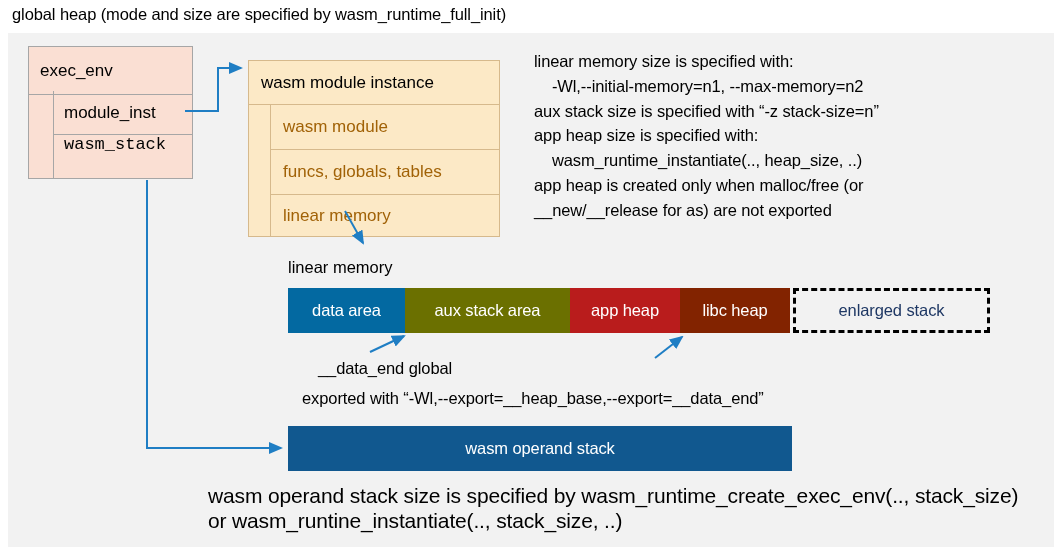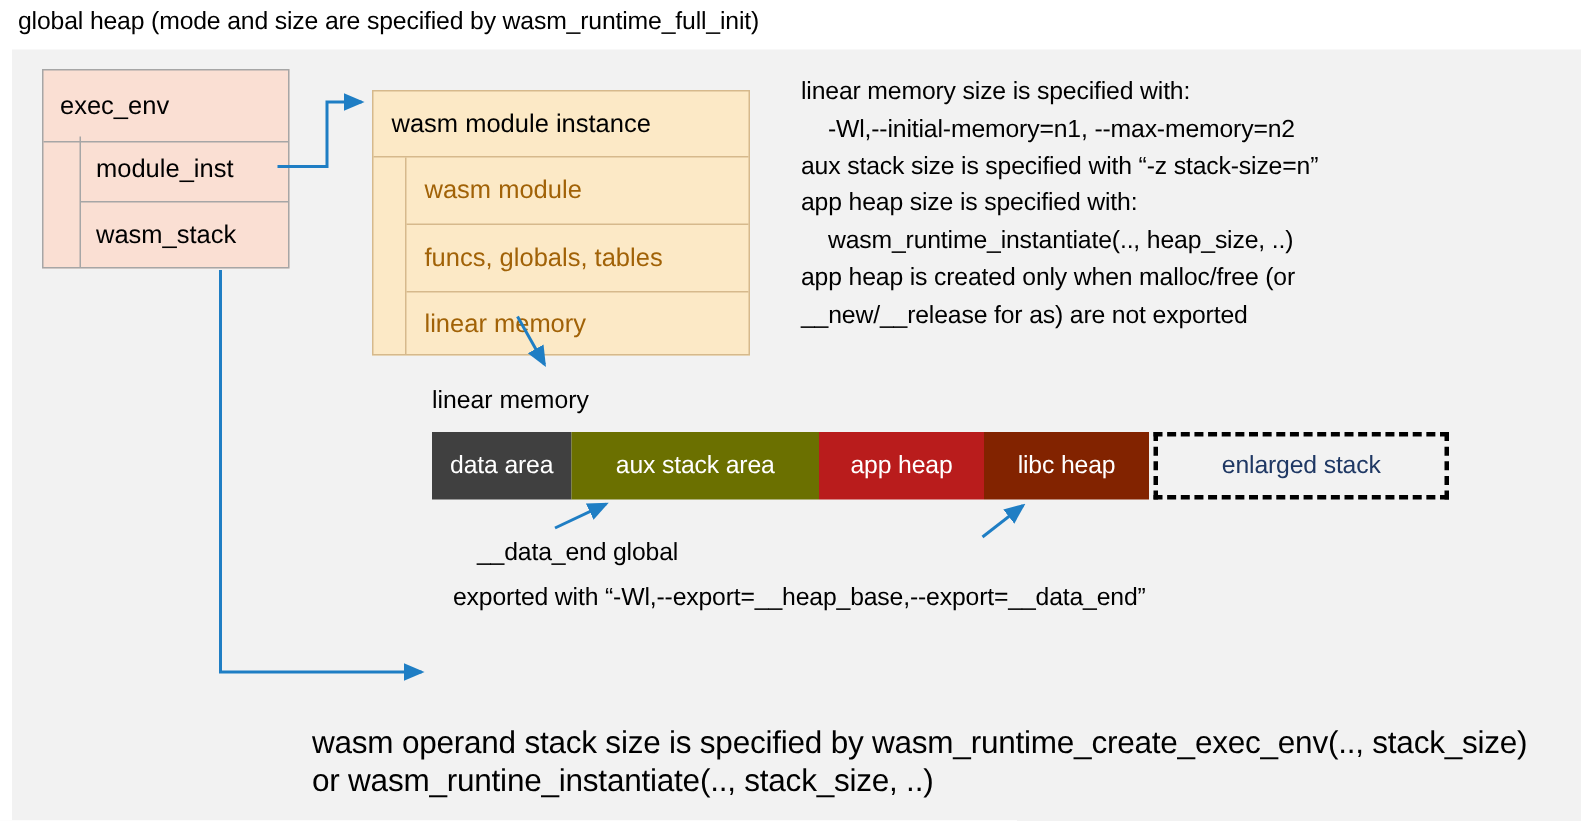--- a/index.html
+++ b/index.html
@@ -81,7 +81,7 @@
     color: #000;
   }
   .exec-row.r1 { top: 44px; border-bottom: 1px solid #a6a6a6; }
-  .exec-row.r2 { top: 88px; height: 43px; }
+  .exec-row.r2 { top: 76px; height: 43px; font-family: Liberation Mono, monospace; }
 
   
   .wmi {

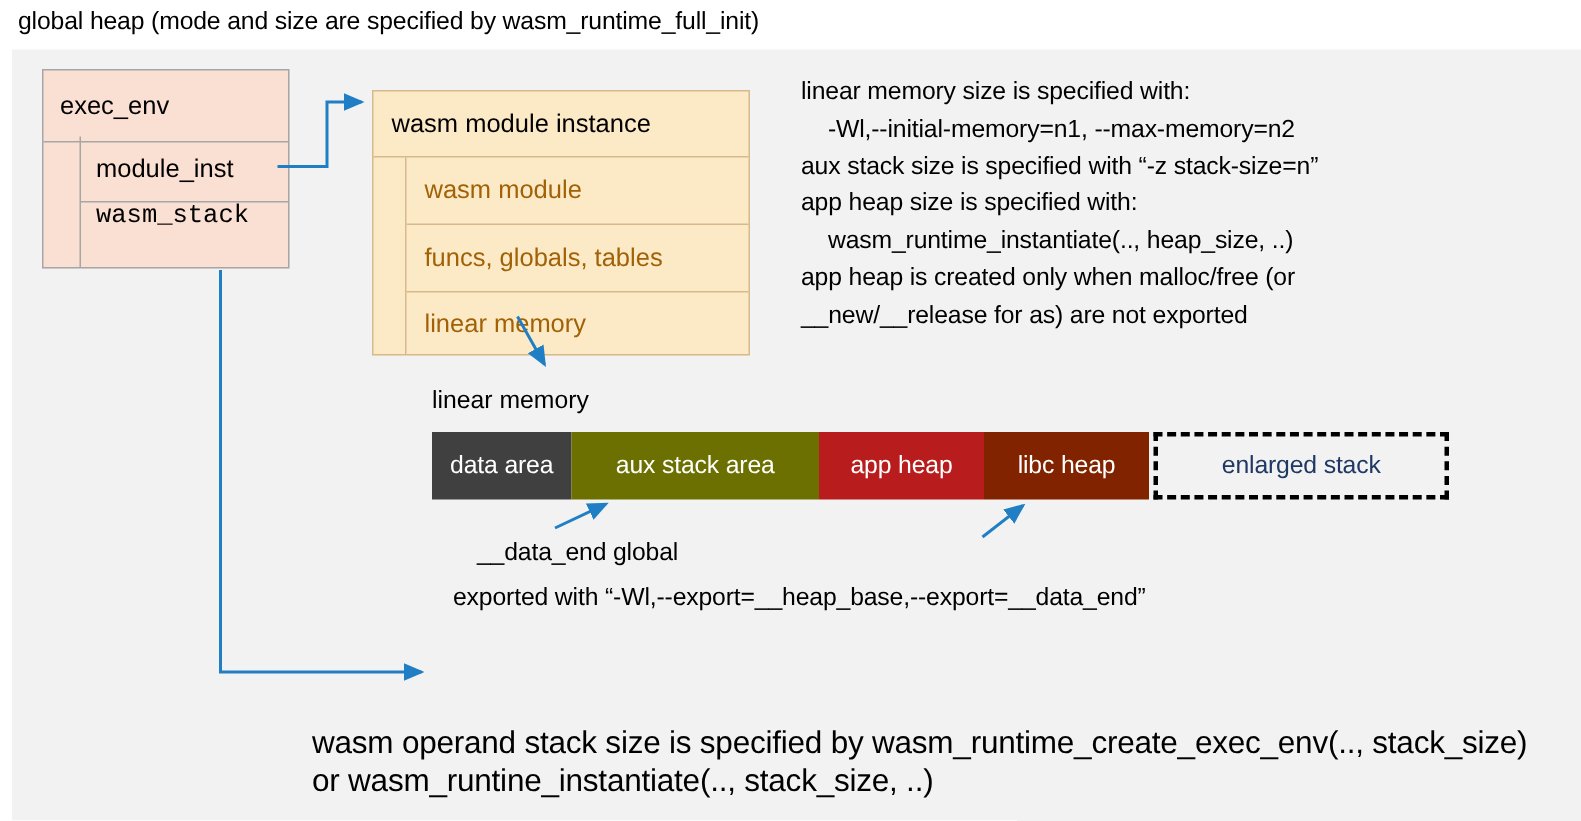--- a/index.html
+++ b/index.html
@@ -252,7 +252,7 @@
   <div class="lm-label">linear memory</div>
 
   <div class="membar" id="membar">
-      <div class="seg" style="width: 93px; background: #404040;">data area</div>
+      <div class="seg" style="width: 117px; background: #0369a1;">data area</div>
       <div class="seg" style="width: 165px; background: rgb(107, 112, 0);">aux stack area</div>
       <div class="seg" style="width: 110px; background: #b91c1c;">app heap</div>
       <div class="seg" style="width: 110px; background: rgb(130, 35, 0);">libc heap</div>

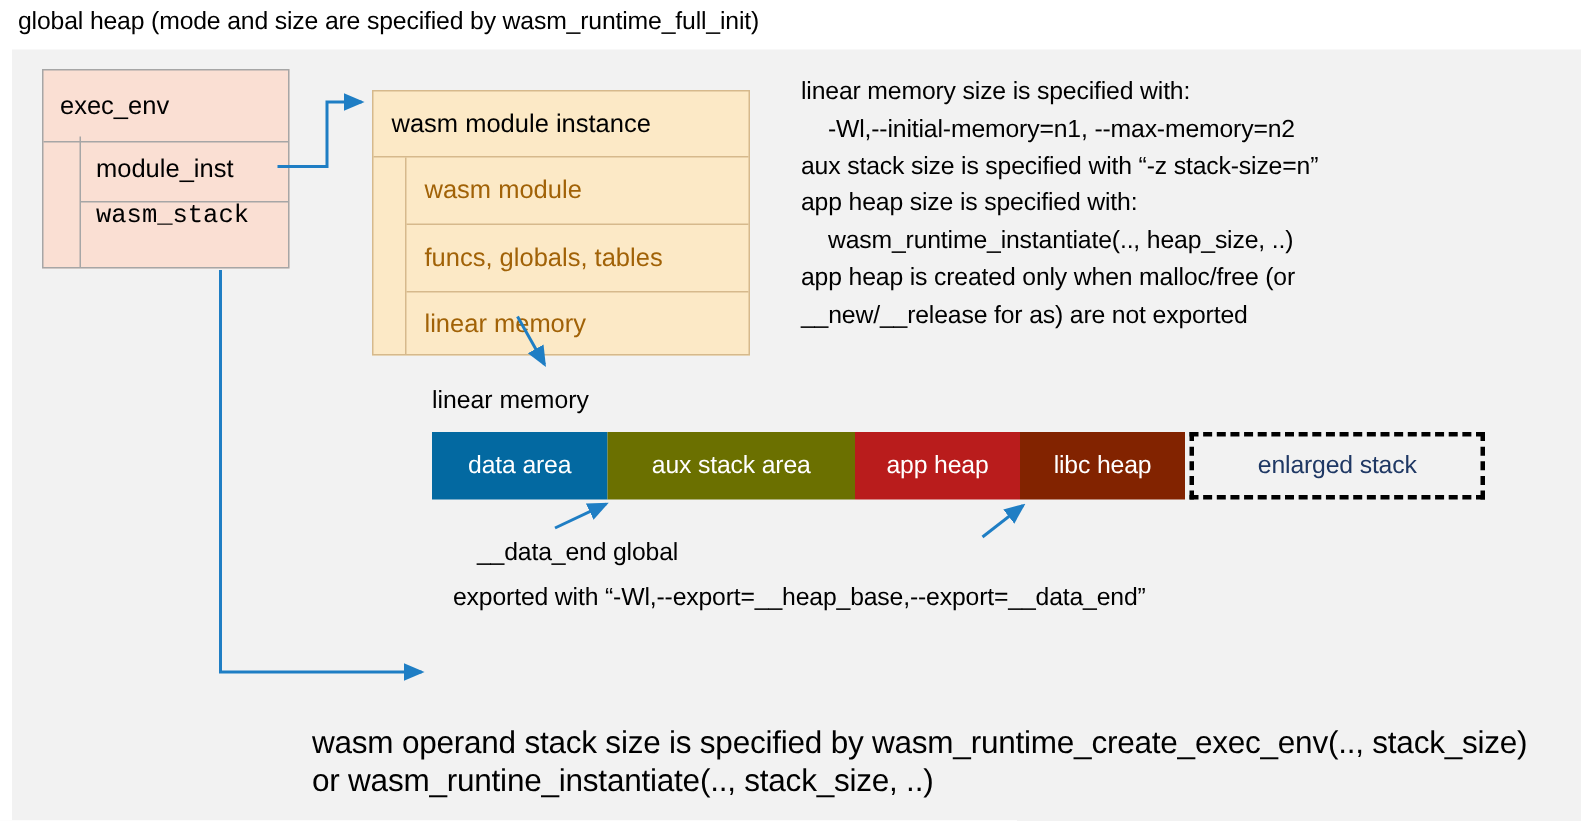--- a/index.html
+++ b/index.html
@@ -262,6 +262,7 @@
   <div class="ann ann-data-end">__data_end global</div>
   <div class="ann ann-exported">exported with “-Wl,--export=__heap_base,--export=__data_end”</div>
 
+  <div class="opstack" style="background: rgb(17, 88, 143);">wasm operand stack</div>
 
   <div class="note-bottom">wasm operand stack size is specified by wasm_runtime_create_exec_env(.., stack_size)
 or wasm_runtine_instantiate(.., stack_size, ..)</div>

